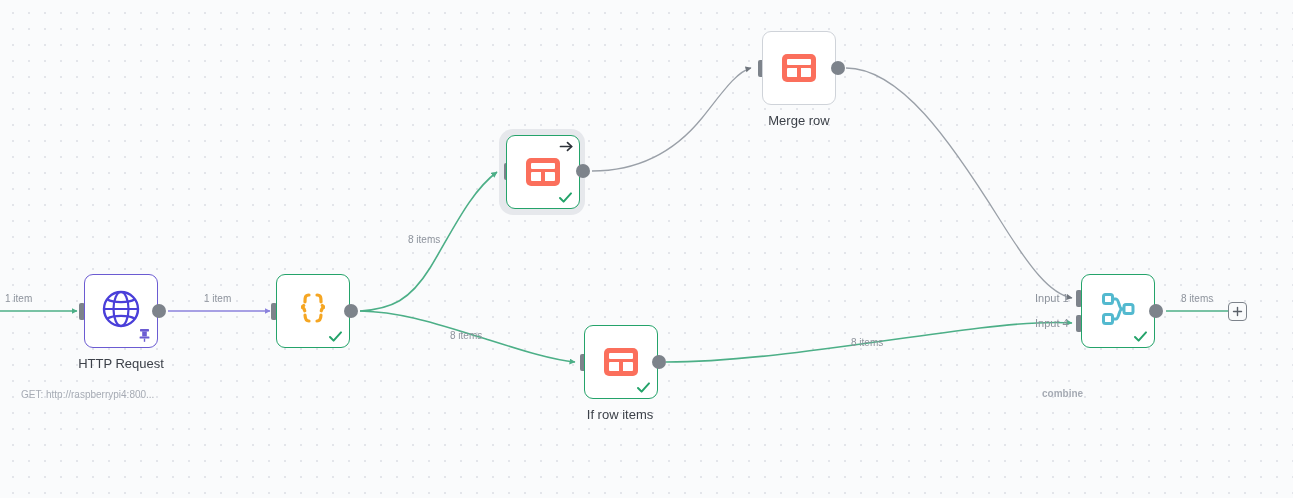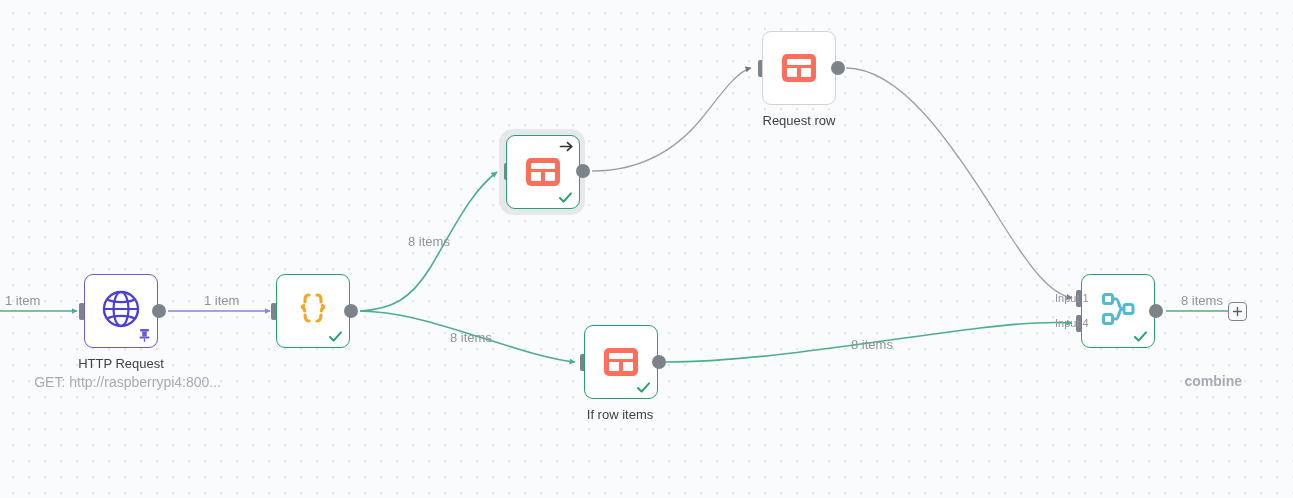--- a/index.html
+++ b/index.html
@@ -267,7 +267,7 @@
     <span class="node-icon sheet"></span>
   </div>
   <div class="port-out" style="left:831px; top:61px;"></div>
-  <div class="node-title" style="left:699px; top:113px; width:200px;">Request row</div>
+  <div class="node-title" style="left:699px; top:113px; width:200px;">Merge row</div>
 
   <div class="port-in" style="left:580px; top:354px;"></div>
   <div class="node green" style="left:584px; top:325px;">

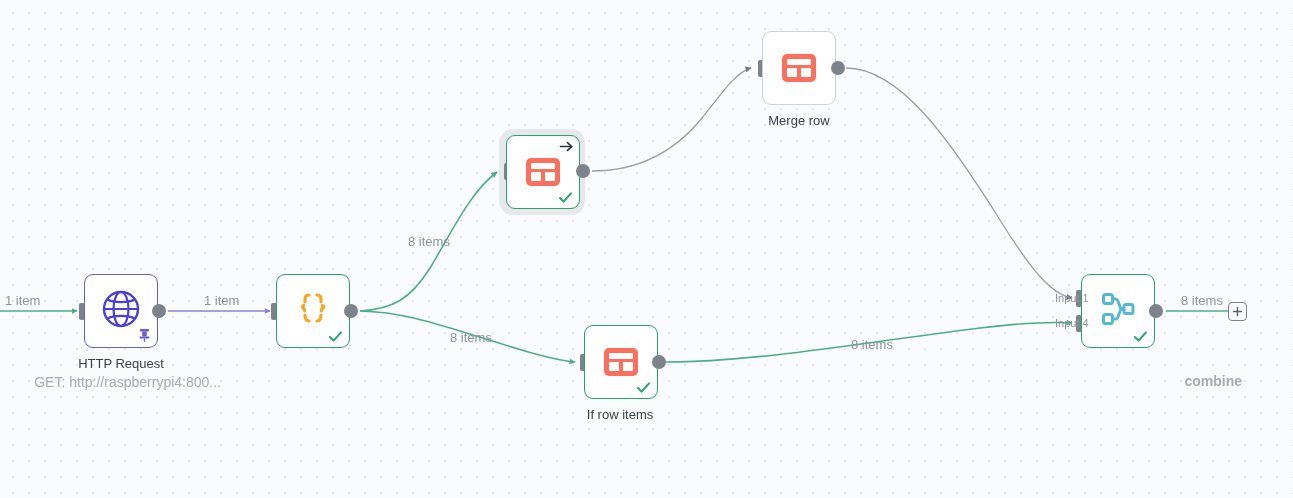--- a/index.html
+++ b/index.html
@@ -139,7 +139,7 @@
   }
   .edge-label {
     position: absolute;
-    font-size: 13px;
+    font-size: 10px;
     color: #8d939c;
     white-space: nowrap;
   }

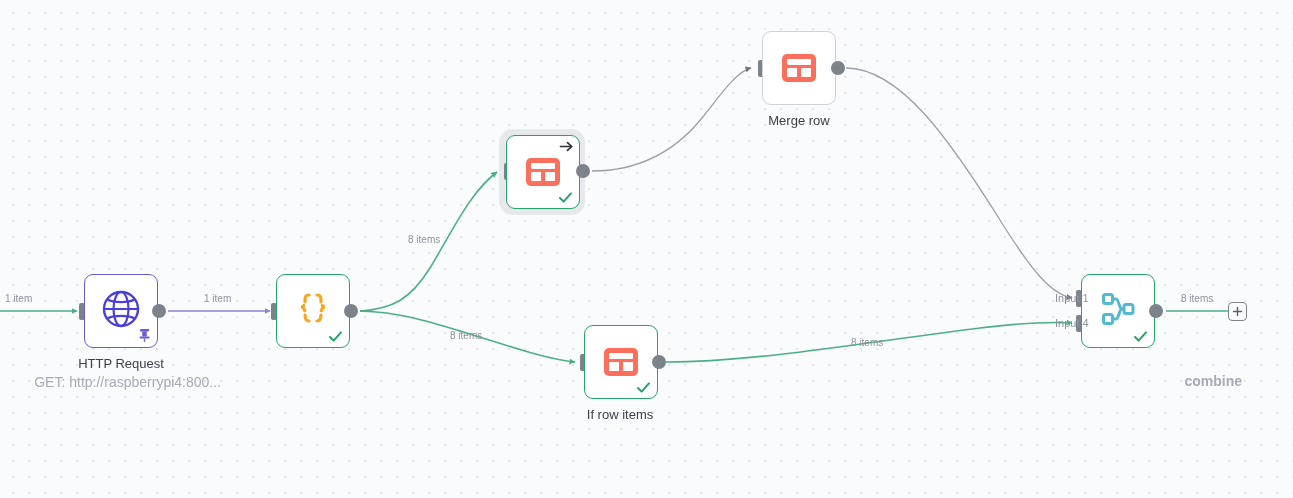--- a/index.html
+++ b/index.html
@@ -148,7 +148,6 @@
     font-size: 11px;
     color: #8d939c;
     white-space: nowrap;
-    margin-left: 20px;
   }
 
   

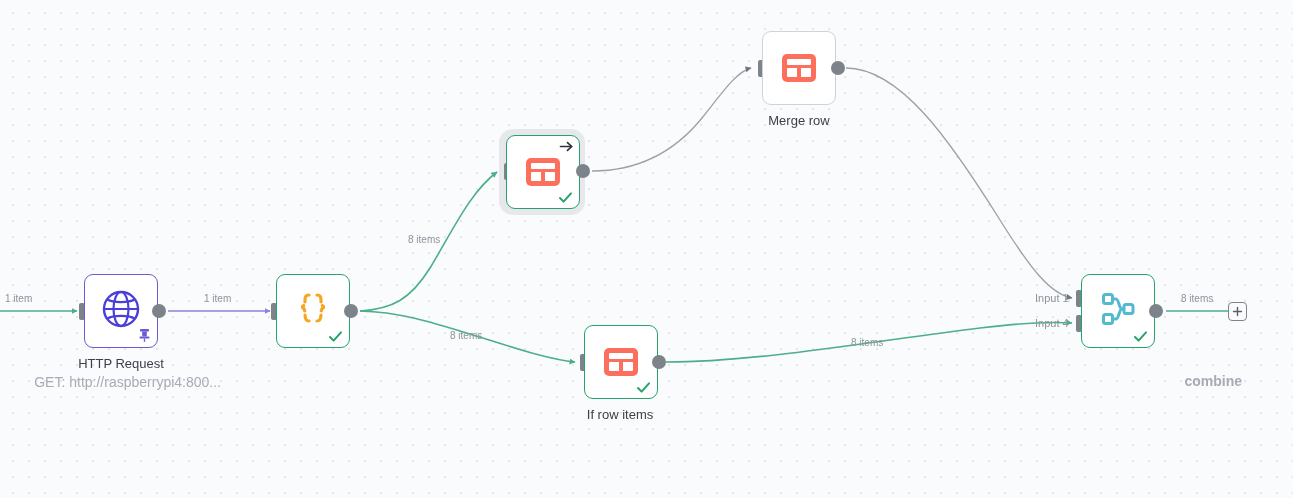--- a/index.html
+++ b/index.html
@@ -132,10 +132,11 @@
   }
   .node-sub {
     position: absolute;
-    text-align: right;
-    font-size: 14px;
+    text-align: left;
+    font-size: 10px;
     color: #a6abb4;
     white-space: nowrap;
+    margin-top: 15px;
   }
   .edge-label {
     position: absolute;

